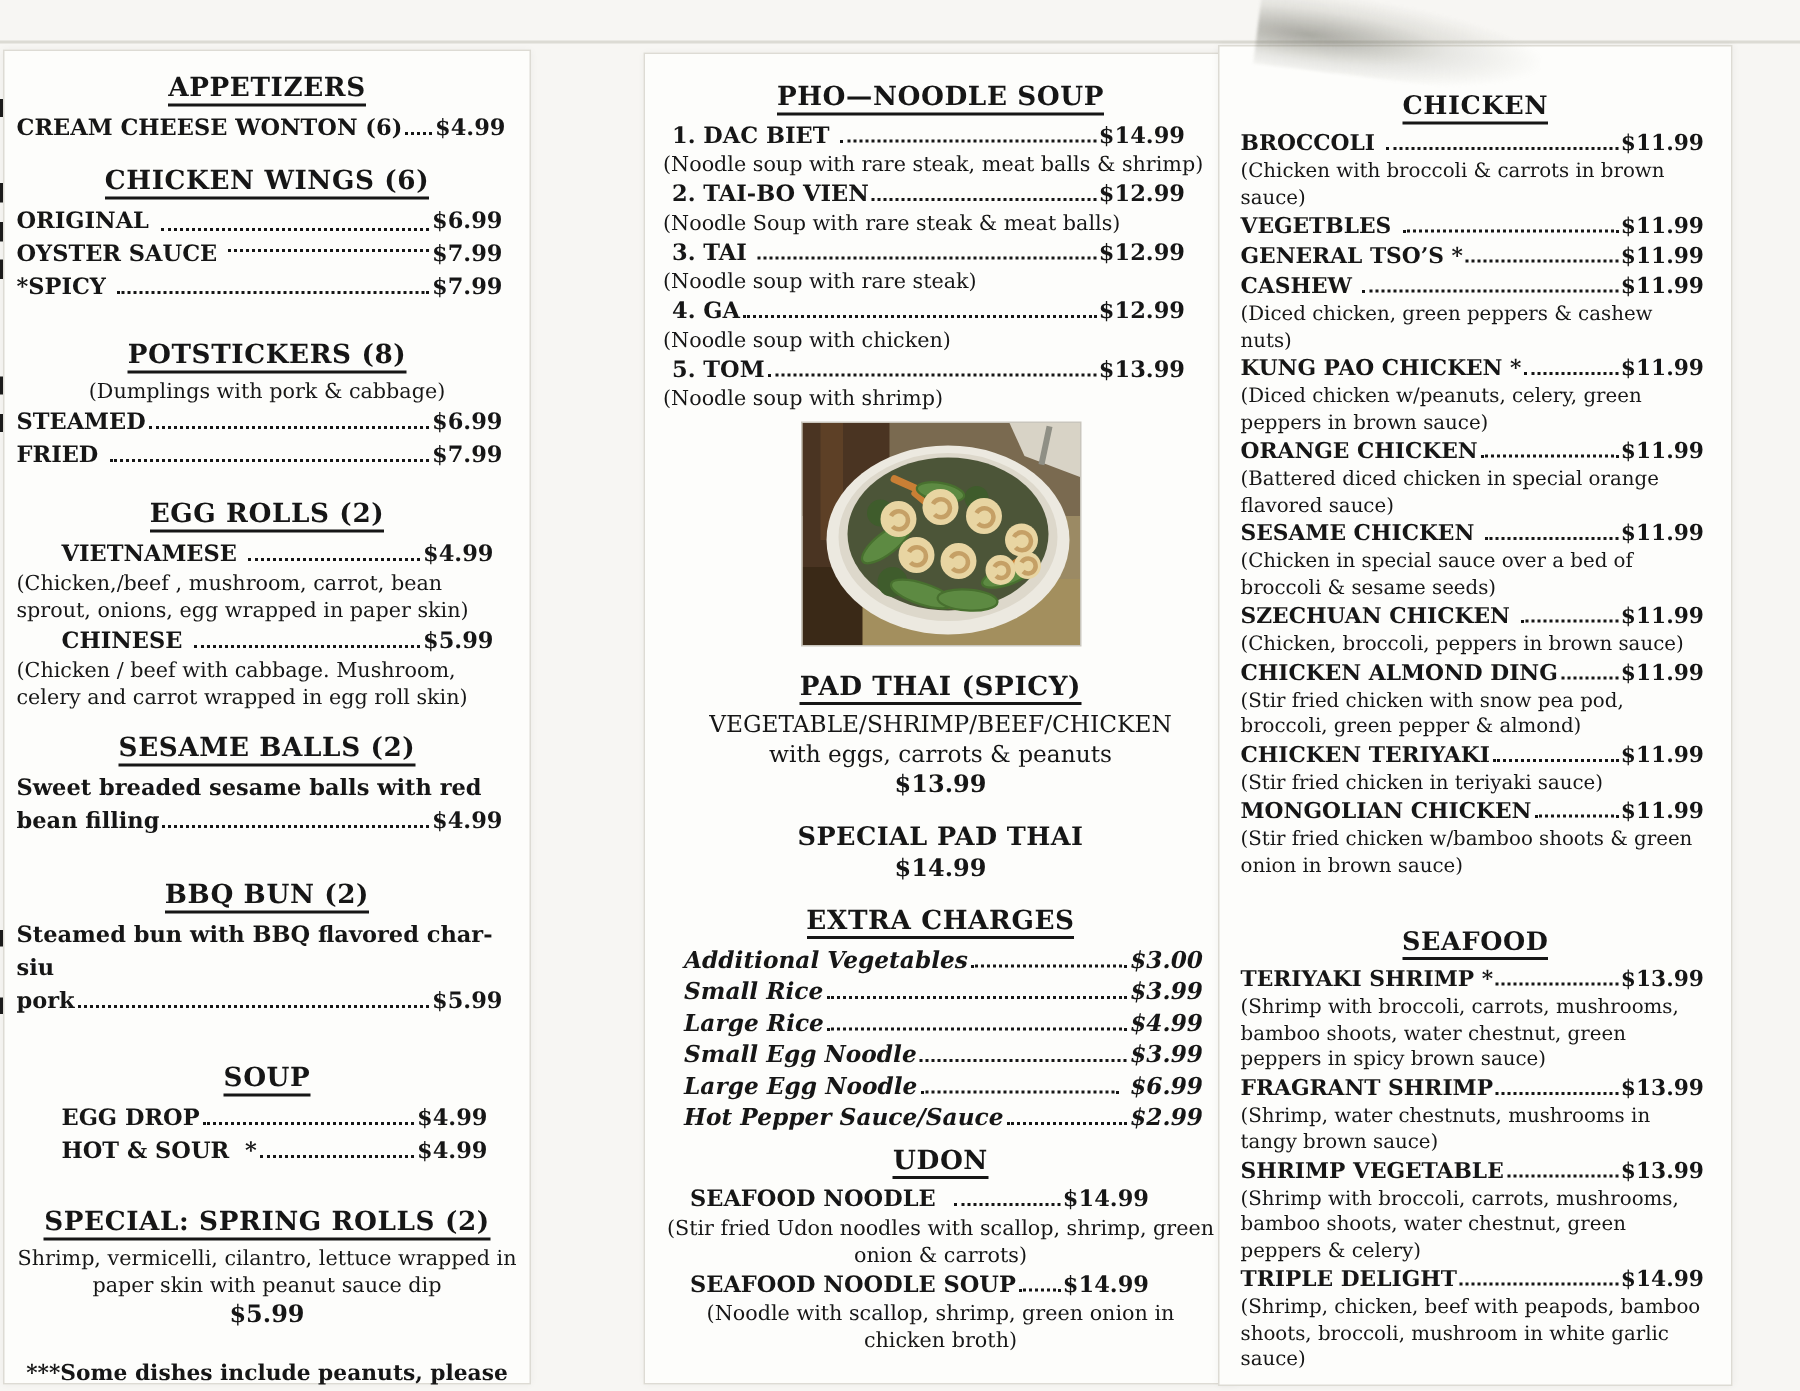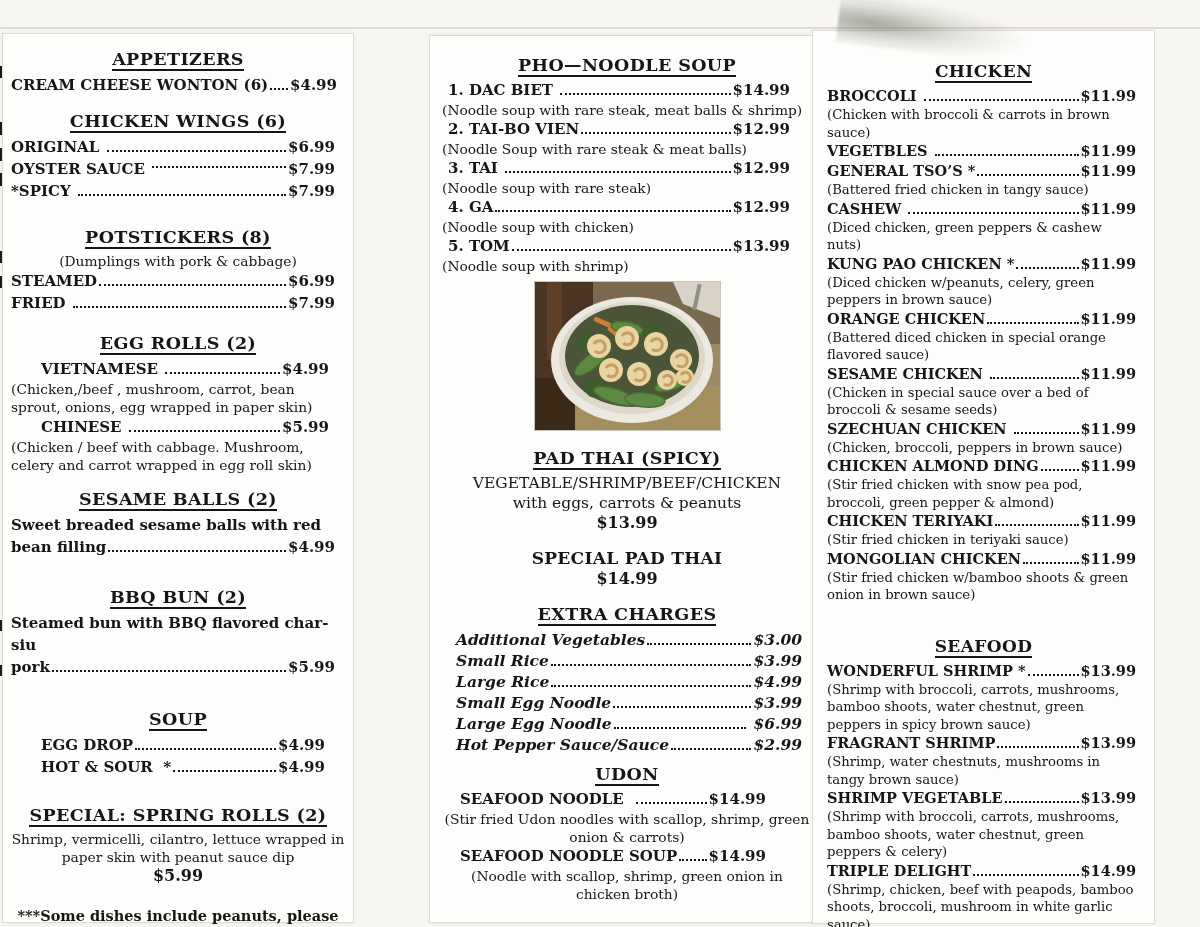--- a/index.html
+++ b/index.html
@@ -83,7 +83,7 @@
     </div>
     <div class="gap" style="height: 12px;"></div>
     <div class="header"><span class="htext">CHICKEN WINGS (6)</span></div>
-    <div class="item" style="padding-left: 0px; padding-right: 10px;">
+    <div class="item" style="padding-left: 0px; padding-right: 10px; align-items: flex-end;">
       <span class="iname">ORIGINAL </span>
       <span class="leader"></span>
       <span class="price">$6.99</span>

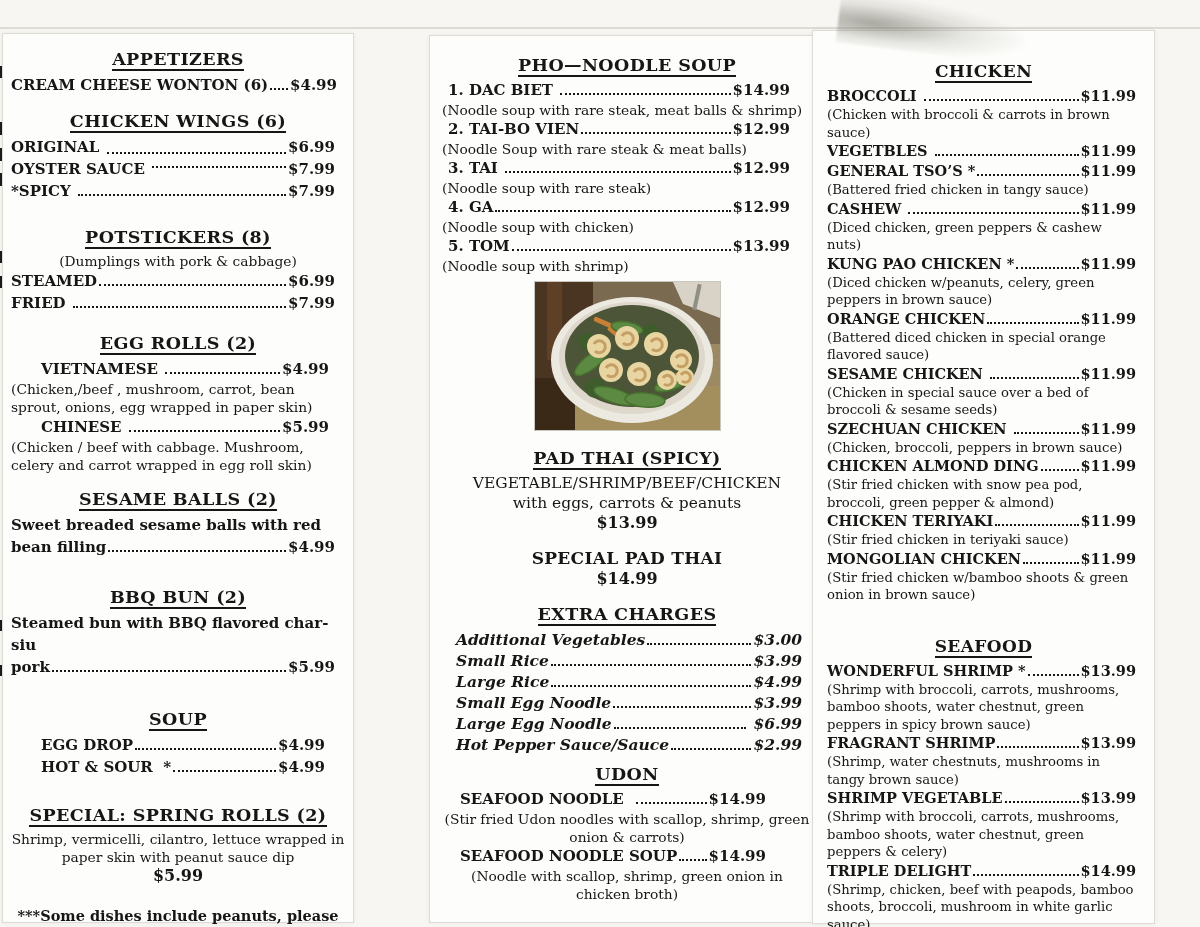--- a/index.html
+++ b/index.html
@@ -331,7 +331,6 @@
       <span class="leader"></span>
       <span class="price">$11.99</span>
     </div>
-    <div class="desc al-l">(Battered fried chicken in tangy sauce)</div>
     <div class="item" style="padding-left: 0px; padding-right: 4px;">
       <span class="iname">CASHEW </span>
       <span class="leader"></span>

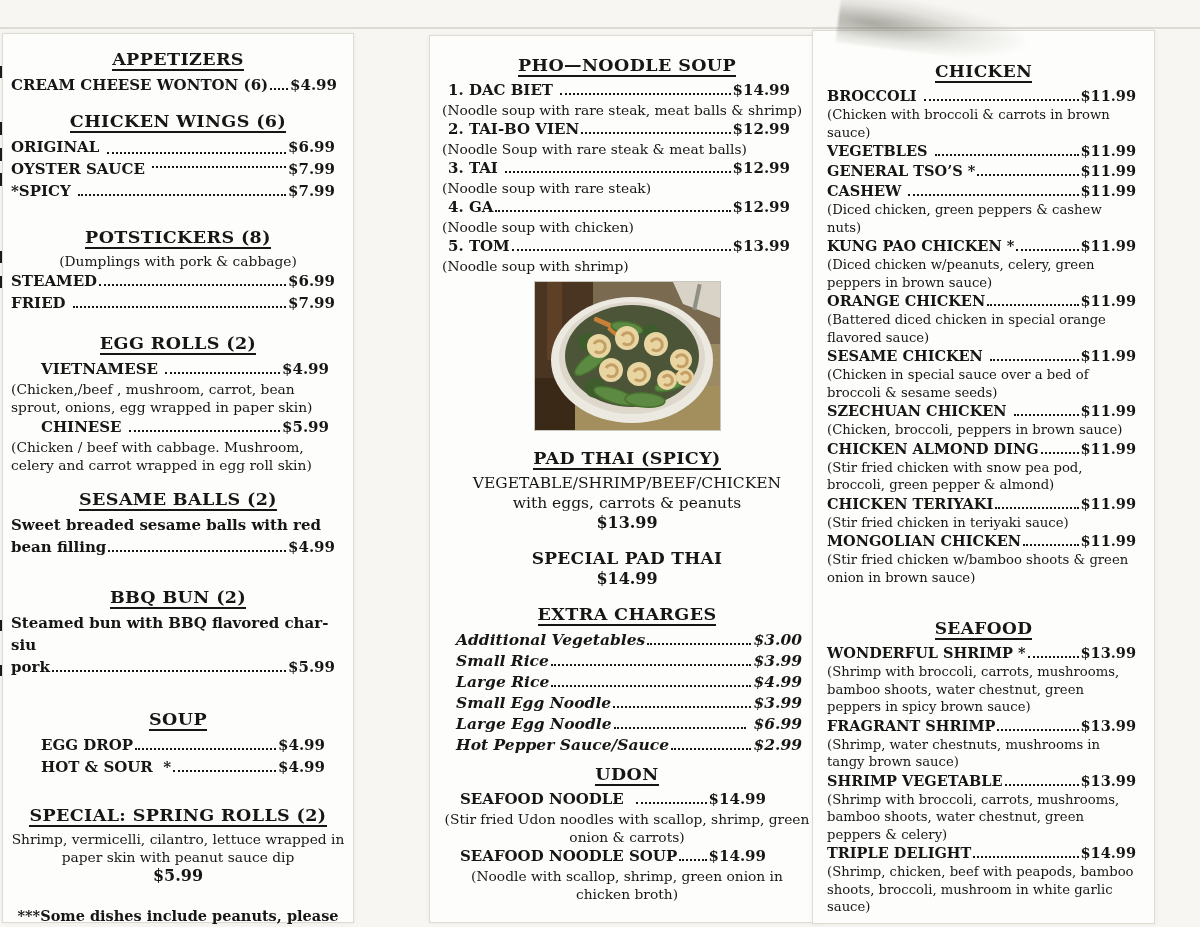--- a/index.html
+++ b/index.html
@@ -382,7 +382,7 @@
     <div class="gap" style="height: 30px;"></div>
     <div class="header"><span class="htext">SEAFOOD</span></div>
     <div class="item" style="padding-left: 0px; padding-right: 4px;">
-      <span class="iname">WONDERFUL SHRIMP *</span>
+      <span class="iname">TERIYAKI SHRIMP *</span>
       <span class="leader"></span>
       <span class="price">$13.99</span>
     </div>

